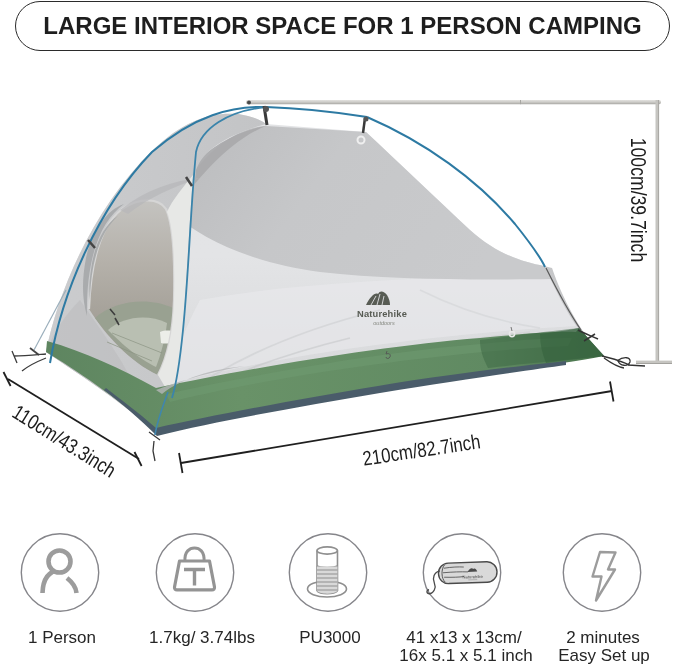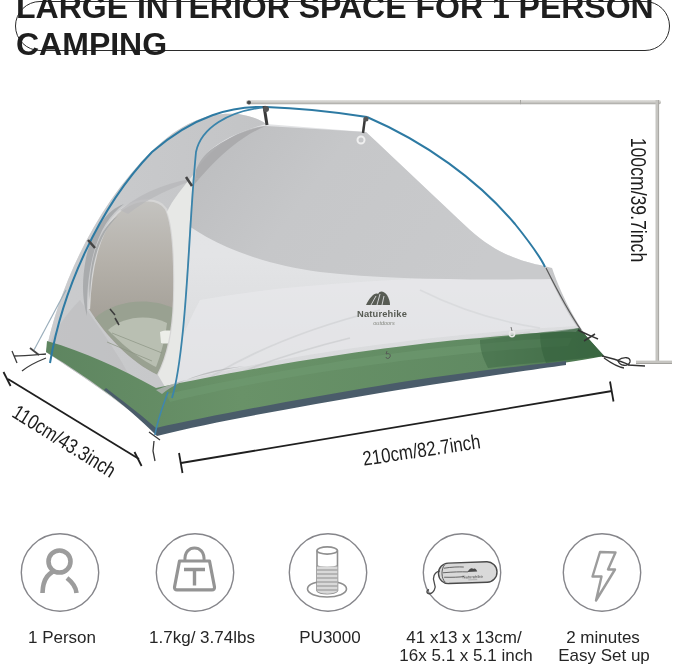--- a/index.html
+++ b/index.html
@@ -8,7 +8,7 @@
   #title{position:absolute;left:15px;top:1px;width:653px;height:48px;
          border:1.5px solid #2b2b2b;border-radius:26px;
          display:flex;align-items:center;justify-content:center;
-         font-weight:bold;font-size:32px;letter-spacing:0px;color:#1e1e1e;}
+         font-weight:bold;font-size:24px;letter-spacing:0px;color:#1e1e1e;}
   #art{position:absolute;left:0;top:0;}
 </style>
 </head>

